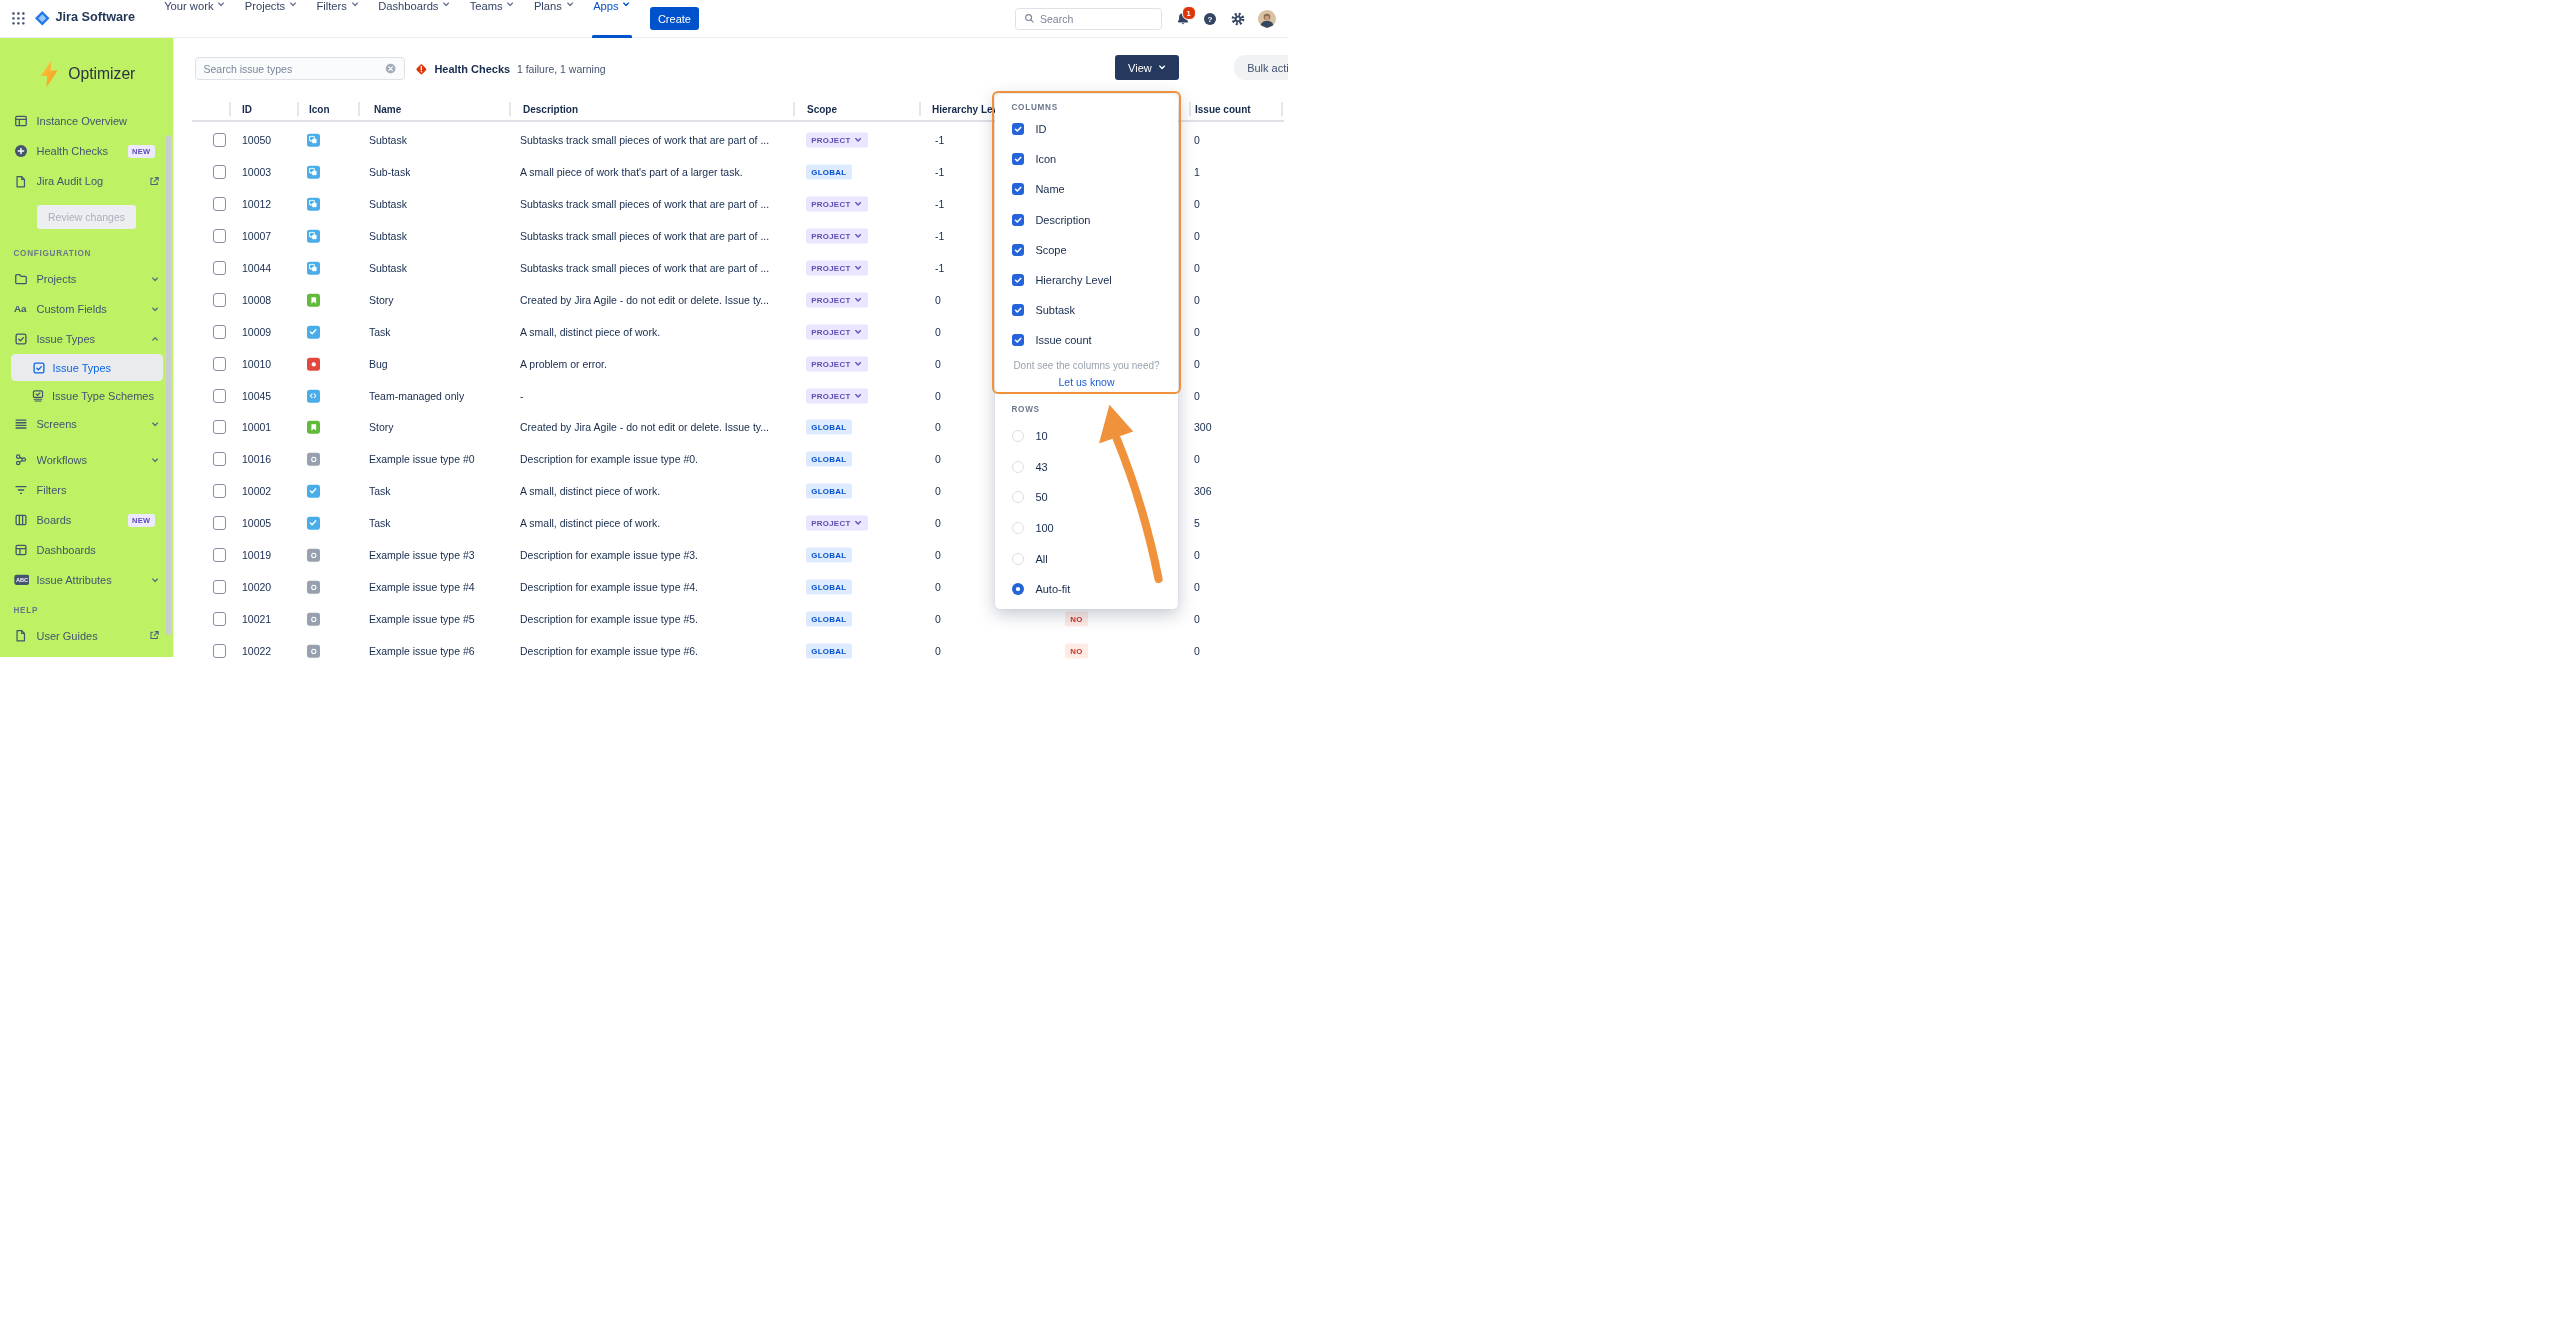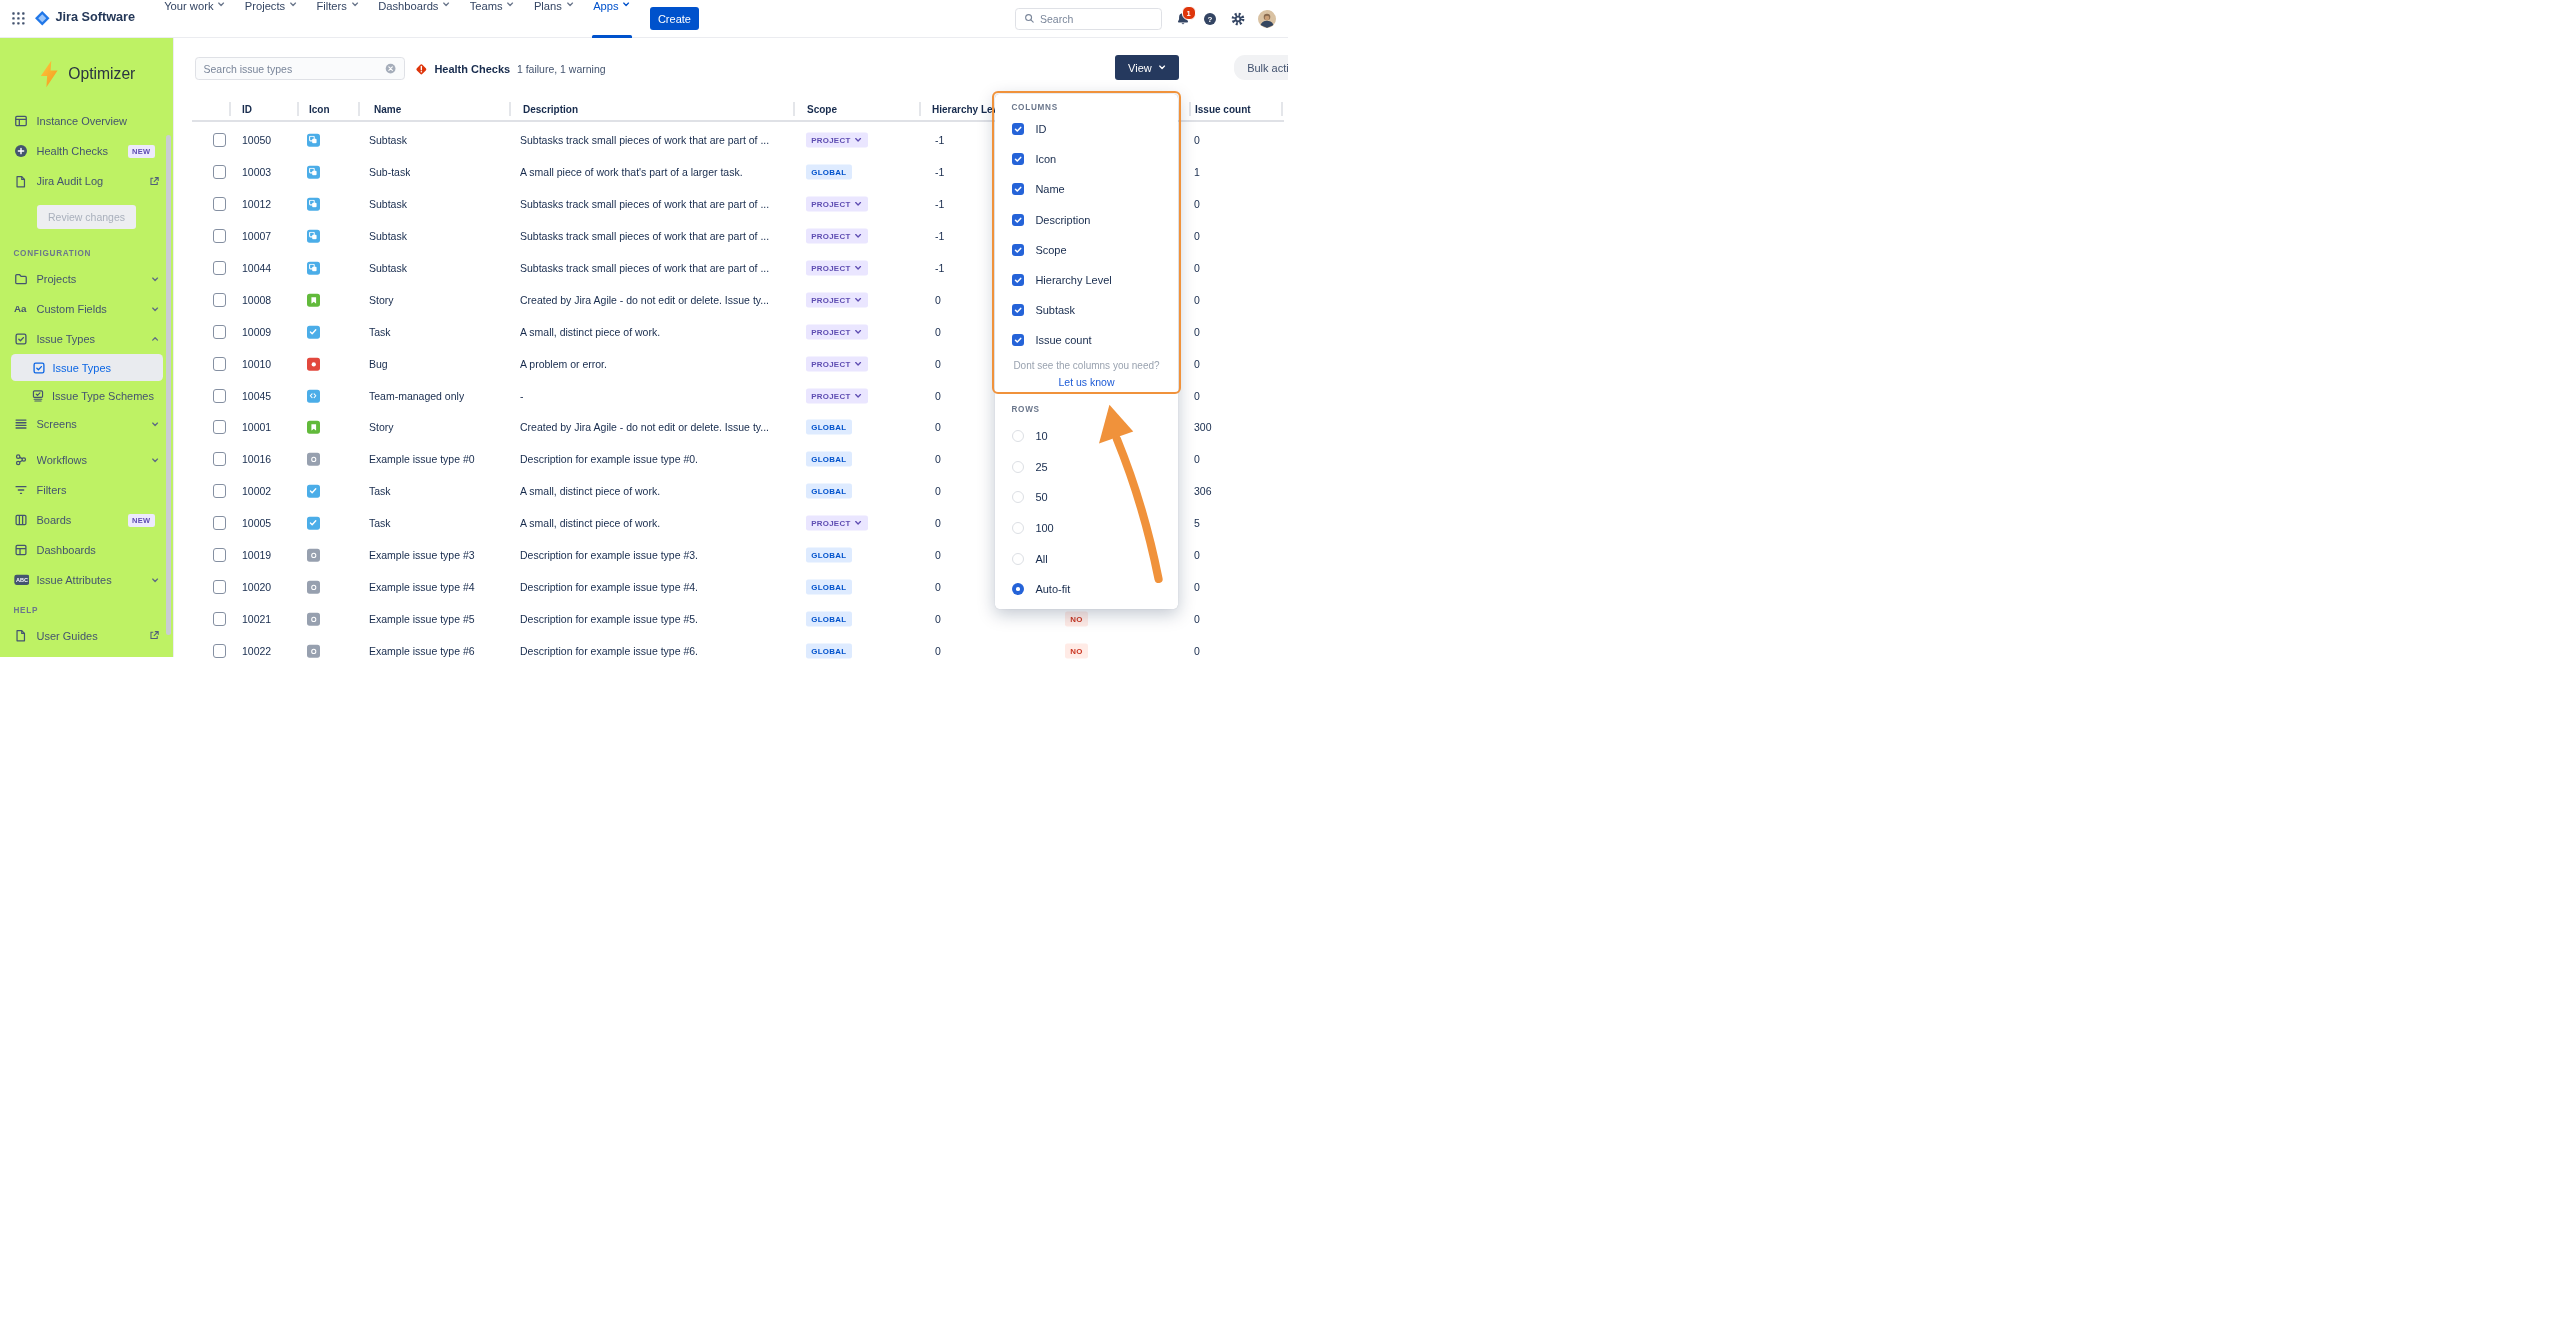--- a/index.html
+++ b/index.html
@@ -820,7 +820,7 @@
         </label>
         <label class="mi" style="top:358px">
           <span class="mradio"></span>
-          <span>25</span>
+          <span>43</span>
         </label>
         <label class="mi" style="top:388px">
           <span class="mradio"></span>

